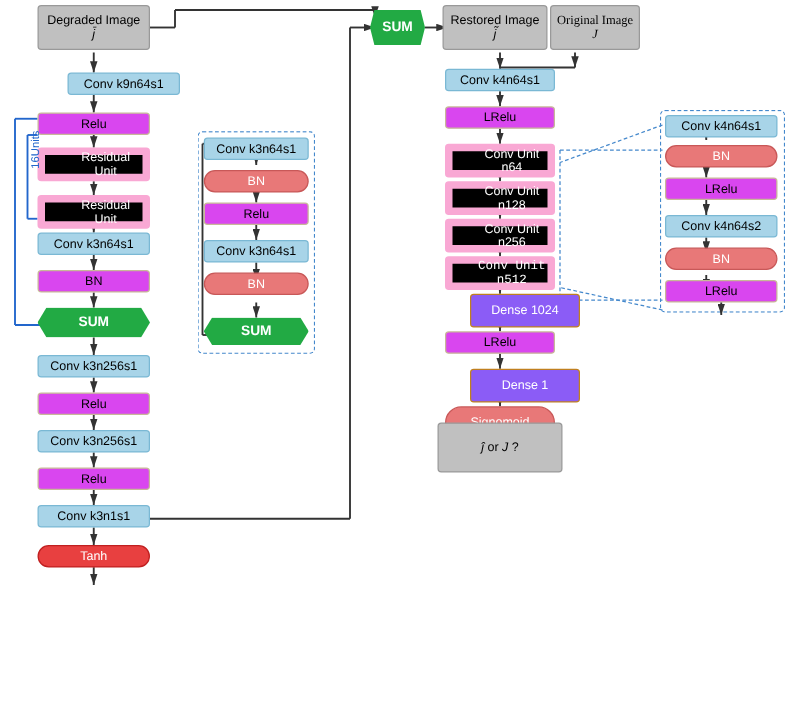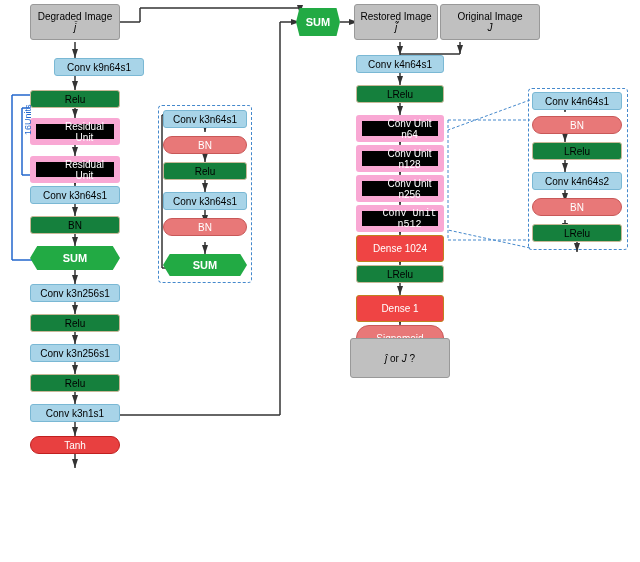--- a/index.html
+++ b/index.html
@@ -203,7 +203,7 @@
     <span>Restored Image<br><em>j̃</em></span>
   </div>
 
-  <div class="block block-gray" style="left:440px;top:4px;width:100px;height:36px;">
+  <div class="block block-gray" style="left:440px;top:4px;width:72px;height:36px;font-family:Liberation Serif, serif;">
     <span>Original Image<br><em>J</em></span>
   </div>
 

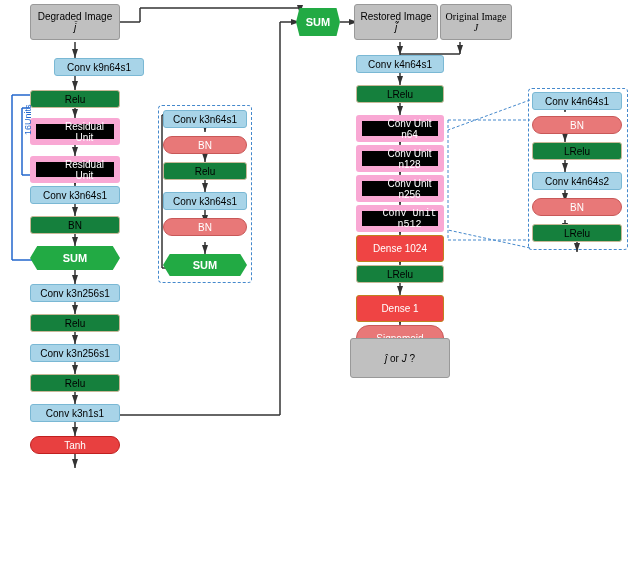--- a/index.html
+++ b/index.html
@@ -42,7 +42,7 @@
     }
 
     .block-tan {
-      background: #15803d;
+      background: #d946ef;
       border: 1px solid #c8b898;
     }
 

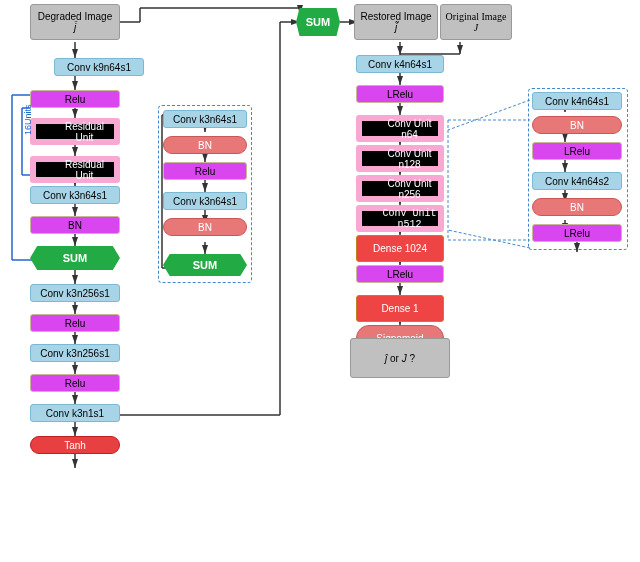--- a/index.html
+++ b/index.html
@@ -70,9 +70,10 @@
     }
 
     .block-orange {
-      background: #ef4444;
+      background: #8b5cf6;
       border: 1px solid #c08020;
       color: white;
+      margin-left: 20px;
     }
 
     .block-red {

